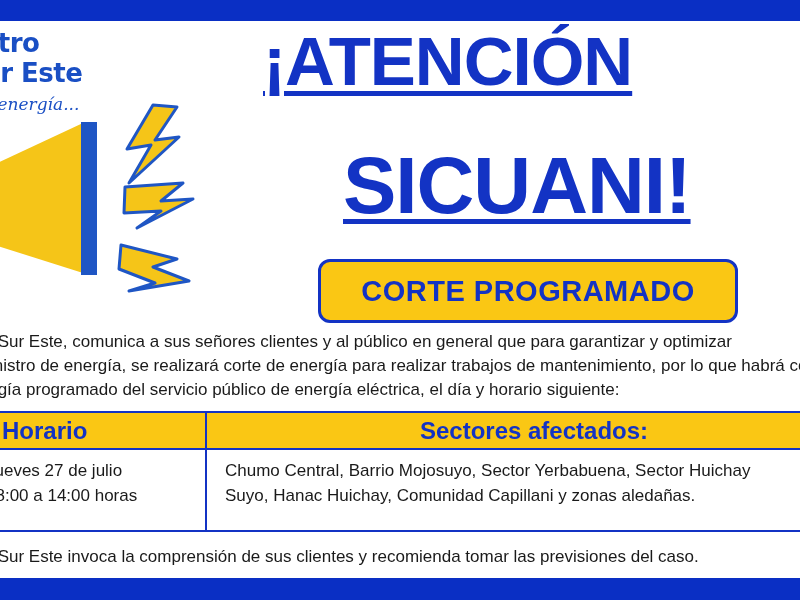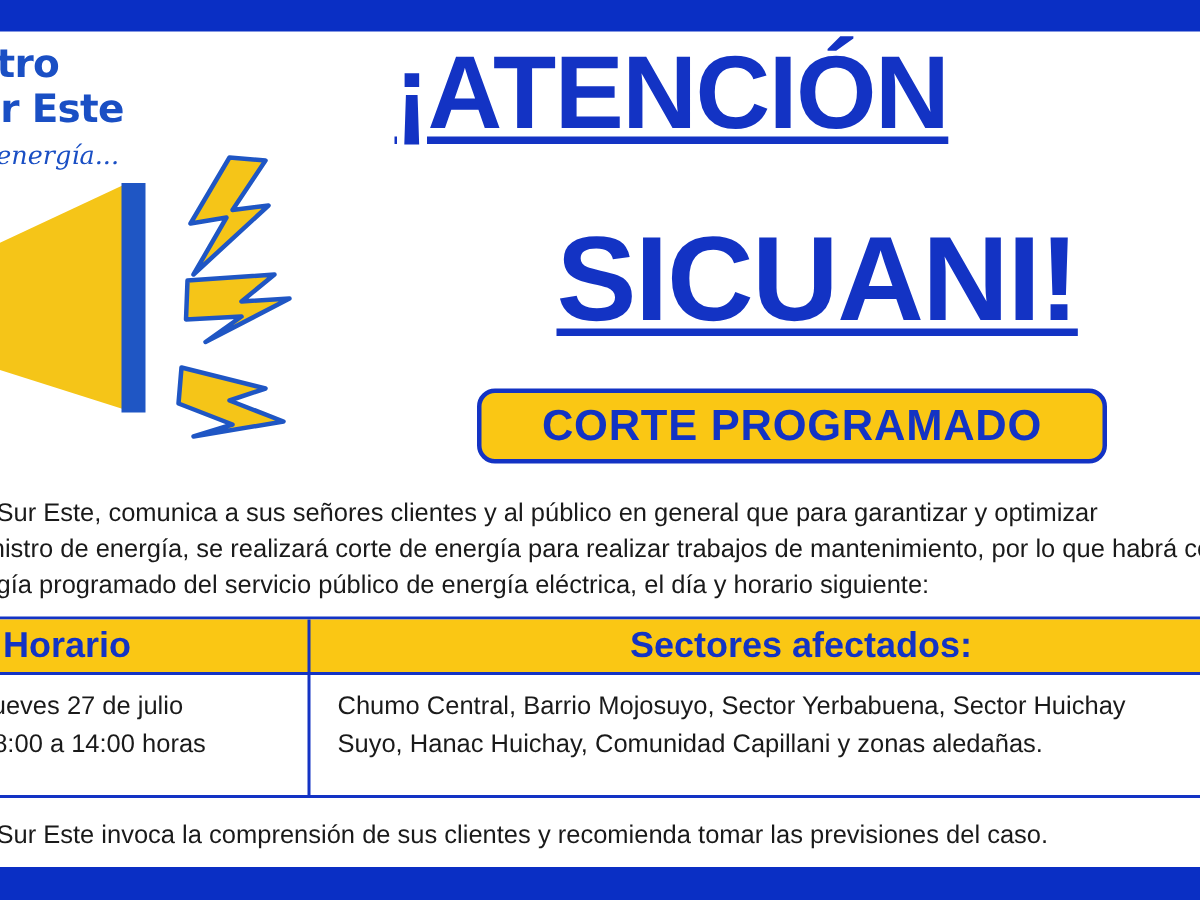--- a/index.html
+++ b/index.html
@@ -94,7 +94,6 @@
     top: 140px;
     font-size: 80px;
     letter-spacing: -1px;
-    margin-left: 28px;
   }
 
   

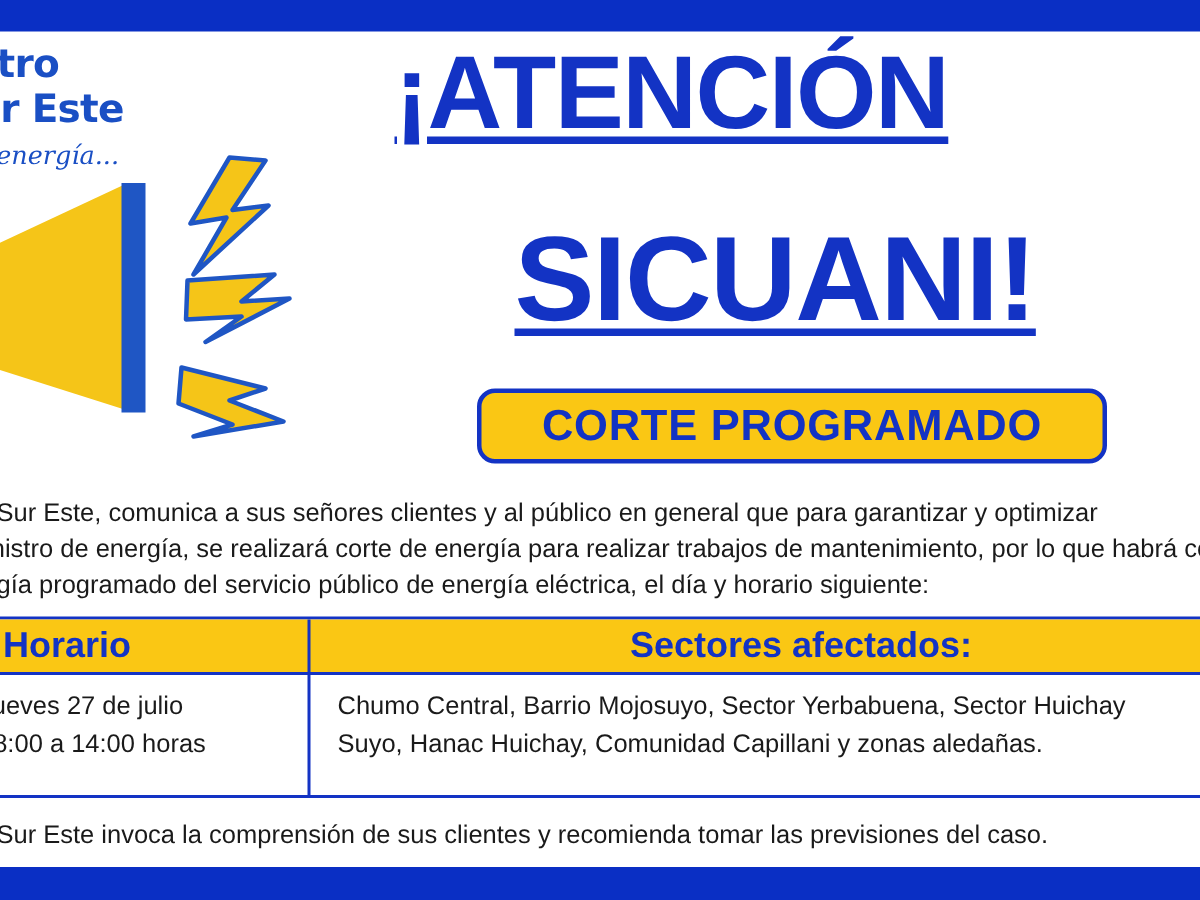--- a/index.html
+++ b/index.html
@@ -102,7 +102,7 @@
     left: 318px;
     top: 259px;
     width: 420px;
-    height: 50px;
+    height: 64px;
     background: #fac714;
     border: 3px solid #1333c4;
     border-radius: 12px;

